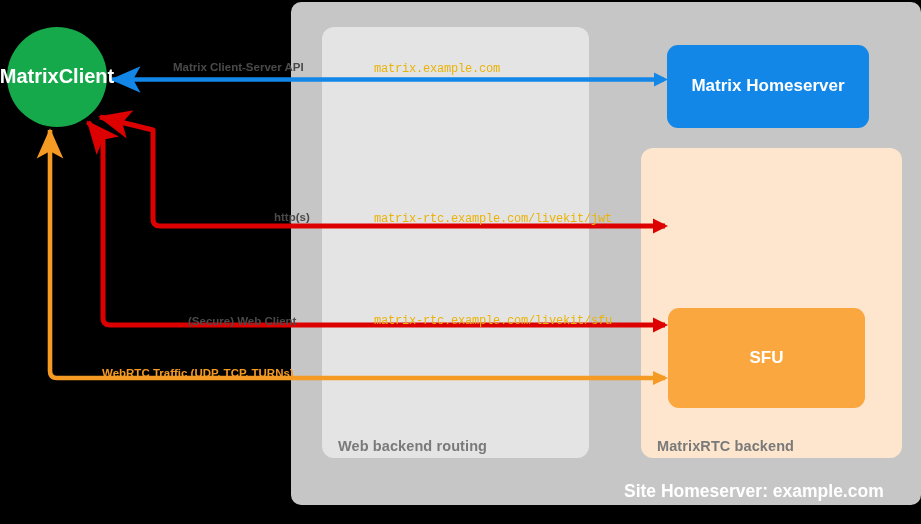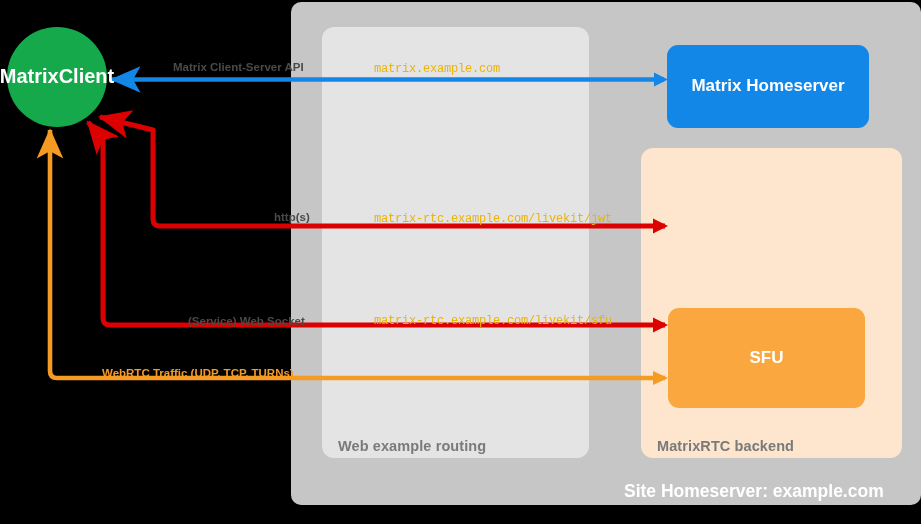--- a/index.html
+++ b/index.html
@@ -216,7 +216,7 @@
 
   <div class="edge-label label-proto lbl-csapi">Matrix Client-Server API</div>
   <div class="edge-label label-proto lbl-https">http(s)</div>
-  <div class="edge-label label-proto lbl-ws">(Service) Web Socket</div>
+  <div class="edge-label label-proto lbl-ws">(Secure) Web Client</div>
   <div class="edge-label label-proto-orange lbl-webrtc">WebRTC Traffic (UDP, TCP, TURNs)</div>
 
   <div class="edge-label label-url lbl-url-matrix">matrix.example.com</div>

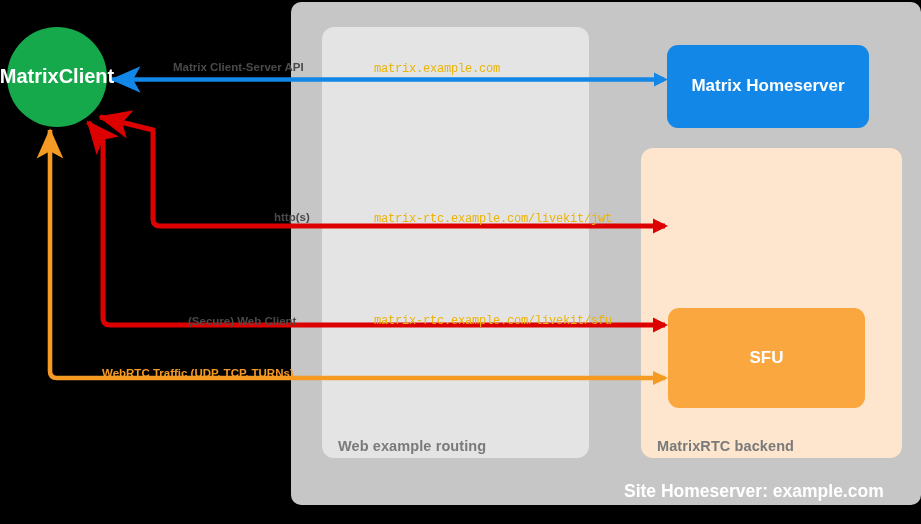--- a/index.html
+++ b/index.html
@@ -223,7 +223,7 @@
   <div class="edge-label label-url lbl-url-sfu">matrix-rtc.example.com/livekit/sfu</div>
   <div class="edge-label label-url lbl-url-jwt">matrix-rtc.example.com/livekit/jwt</div>
 
-  <div class="panel-caption caption-routing">Web example routing</div>
+  <div class="panel-caption caption-routing">Web backend routing</div>
   <div class="panel-caption caption-backend">MatrixRTC backend</div>
   <div class="site-caption">Site Homeserver: example.com</div>
 

